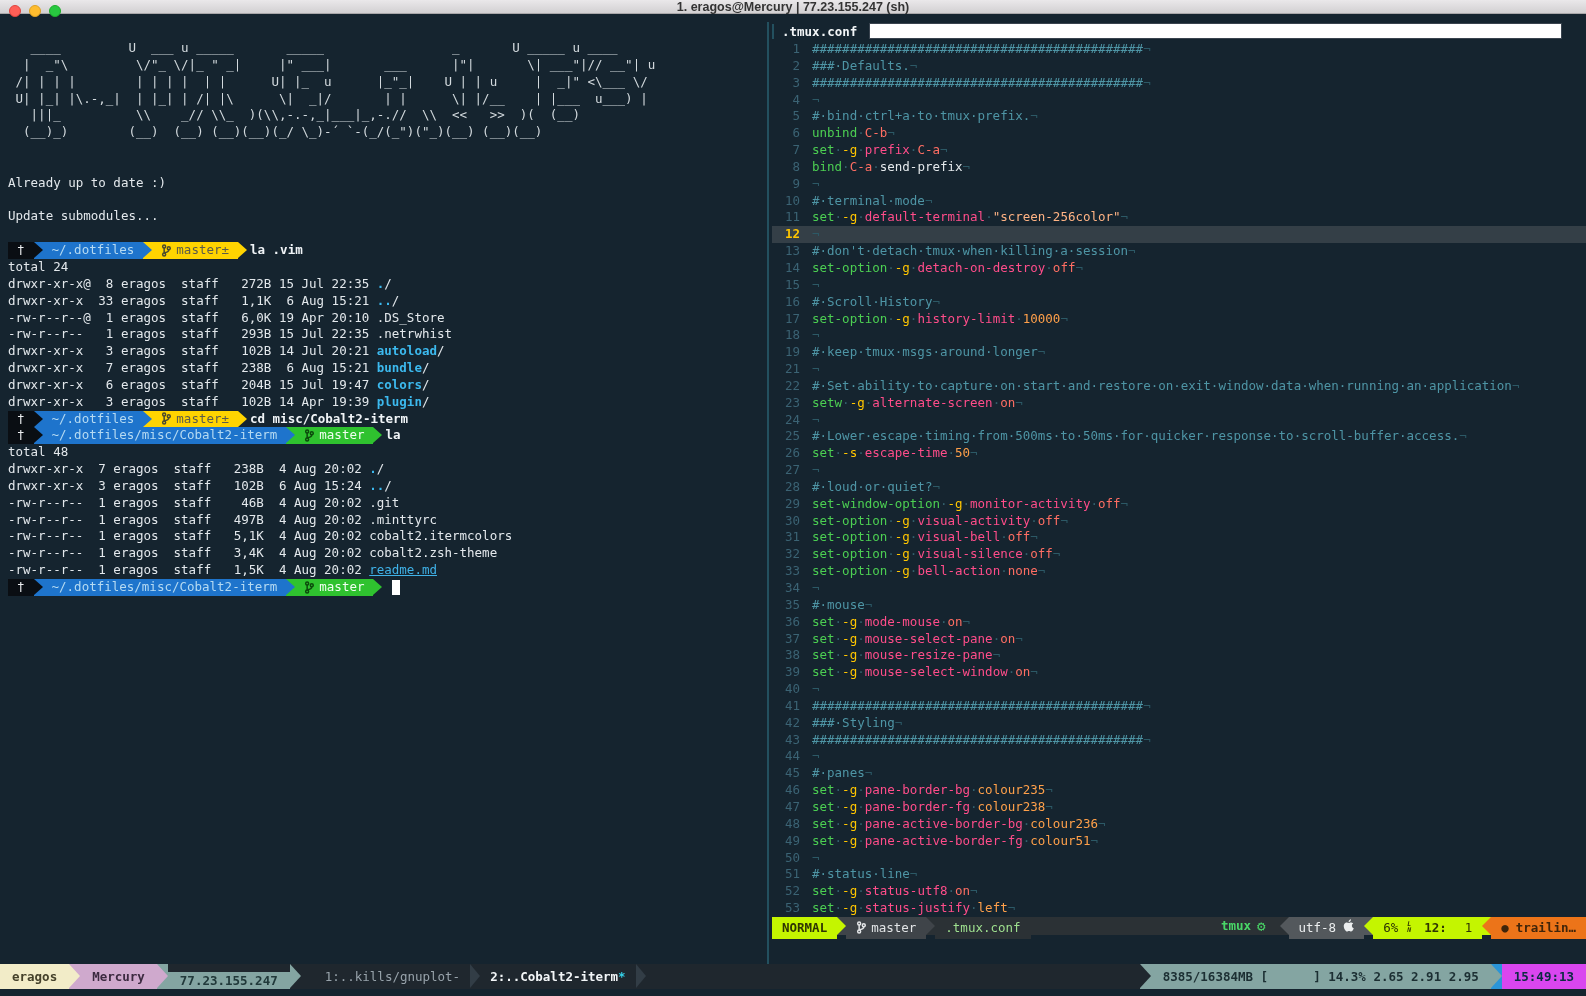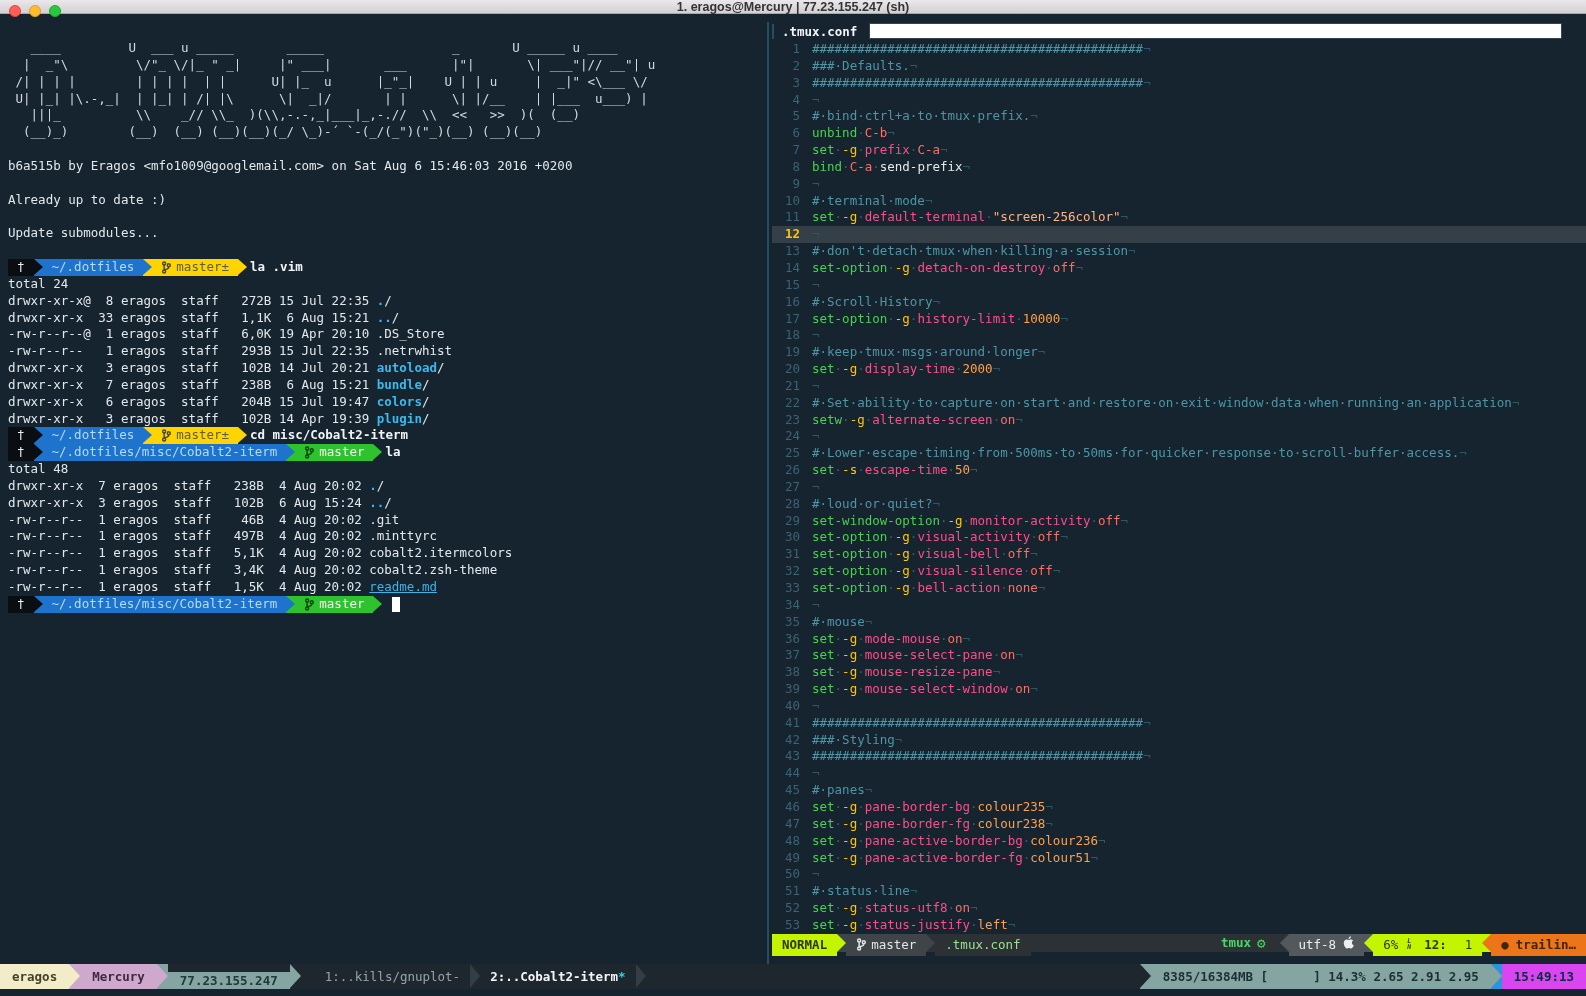--- a/index.html
+++ b/index.html
@@ -136,7 +136,6 @@
         <div class="trow"><span class="txt art">   |||_          \\    _// \\_  )(\\,-.-,_|___|_,-.//  \\  &lt;&lt;   &gt;&gt;  )(  (__)</span></div>
         <div class="trow"><span class="txt art">  (__)_)        (__)  (__) (__)(__)(_/ \_)-´ `-(_/(_")("_)(__) (__)(__)</span></div>
         <div class="trow"></div>
-        <div class="trow"><span class="txt w">b6a515b by Eragos &lt;mfo1009@googlemail.com&gt; on Sat Aug 6 15:46:03 2016 +0200</span></div>
         <div class="trow"></div>
         <div class="trow"><span class="txt w">Already up to date :)</span></div>
         <div class="trow"></div>

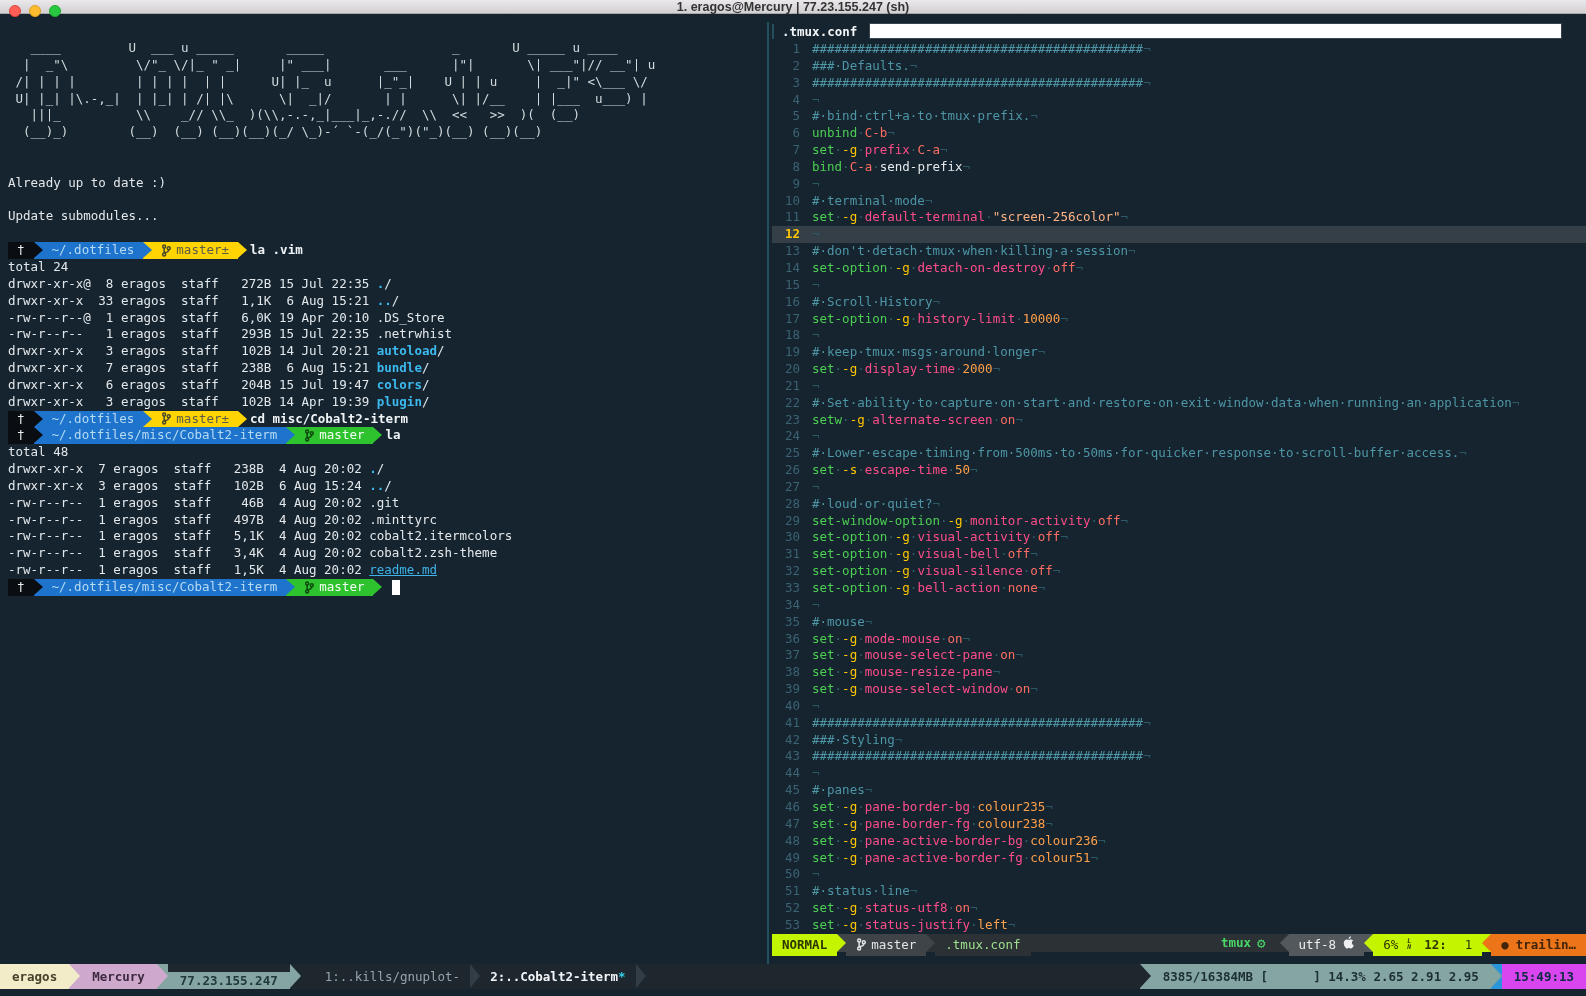--- a/index.html
+++ b/index.html
@@ -218,7 +218,6 @@
           <div class="code-line"><span class="lnum">17</span><span class="ltext"><span class="tok k">set-option</span><span class="tok d">·</span><span class="tok f">-g</span><span class="tok d">·</span><span class="tok o">history-limit</span><span class="tok d">·</span><span class="tok n">10000</span><span class="tok eol">¬</span></span></div>
           <div class="code-line"><span class="lnum">18</span><span class="ltext"><span class="tok eol">¬</span></span></div>
           <div class="code-line"><span class="lnum">19</span><span class="ltext"><span class="tok c">#·keep·tmux·msgs·around·longer</span><span class="tok eol">¬</span></span></div>
-          <div class="code-line"><span class="lnum">20</span><span class="ltext"><span class="tok k">set</span><span class="tok d">·</span><span class="tok f">-g</span><span class="tok d">·</span><span class="tok o">display-time</span><span class="tok d">·</span><span class="tok n">2000</span><span class="tok eol">¬</span></span></div>
           <div class="code-line"><span class="lnum">21</span><span class="ltext"><span class="tok eol">¬</span></span></div>
           <div class="code-line"><span class="lnum">22</span><span class="ltext"><span class="tok c">#·Set·ability·to·capture·on·start·and·restore·on·exit·window·data·when·running·an·application</span><span class="tok eol">¬</span></span></div>
           <div class="code-line"><span class="lnum">23</span><span class="ltext"><span class="tok k">setw</span><span class="tok d">·</span><span class="tok f">-g</span><span class="tok d">·</span><span class="tok o">alternate-screen</span><span class="tok d">·</span><span class="tok v">on</span><span class="tok eol">¬</span></span></div>

